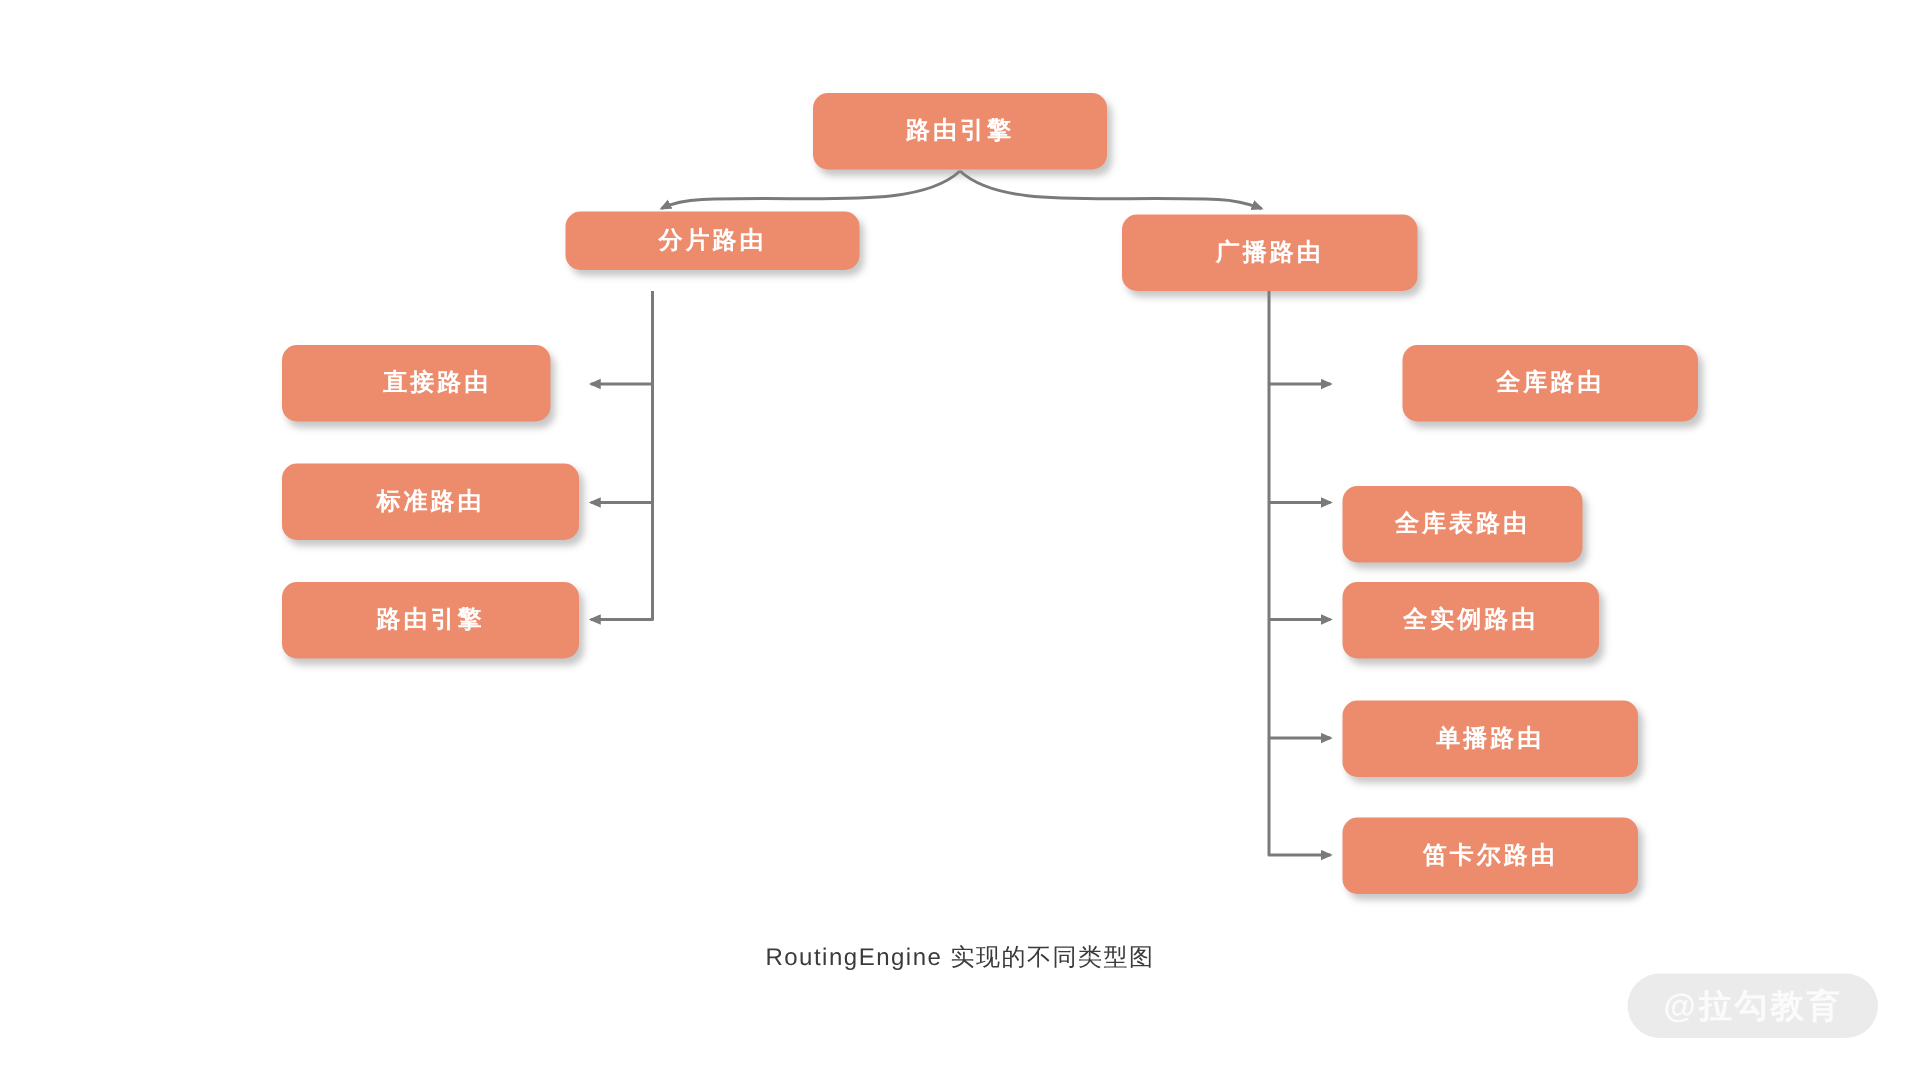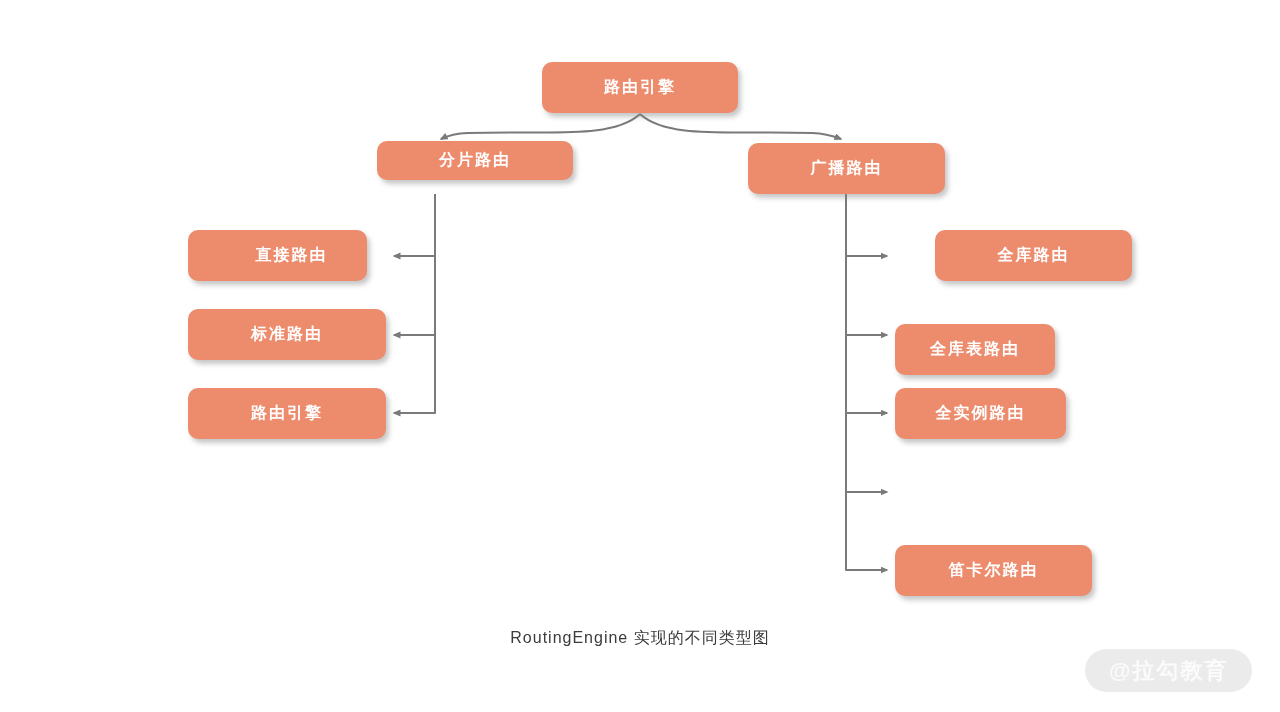--- a/index.html
+++ b/index.html
@@ -113,6 +113,7 @@
   <div class="node r0">全库路由</div>
   <div class="node r1">全库表路由</div>
   <div class="node r2">全实例路由</div>
+  <div class="node r3">单播路由</div>
   <div class="node r4">笛卡尔路由</div>
 
   <div class="caption">RoutingEngine 实现的不同类型图</div>

